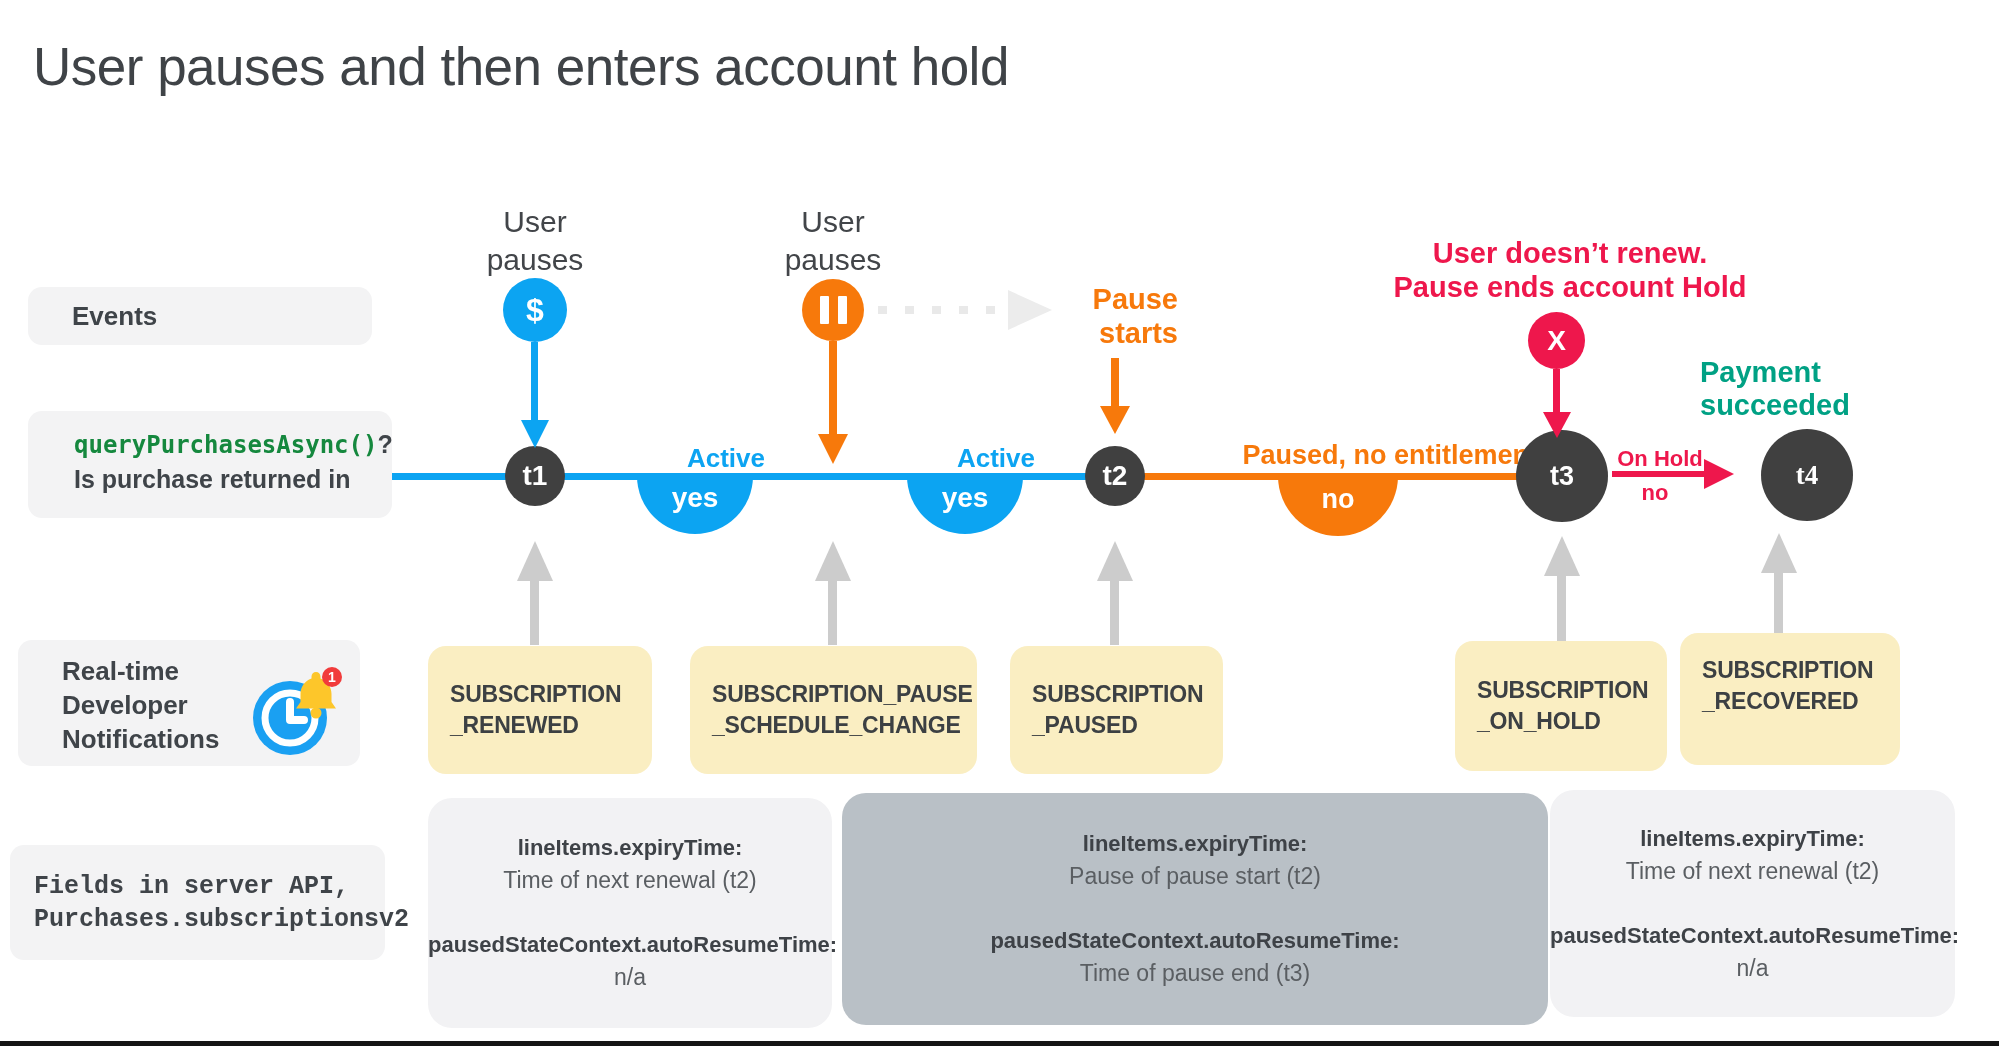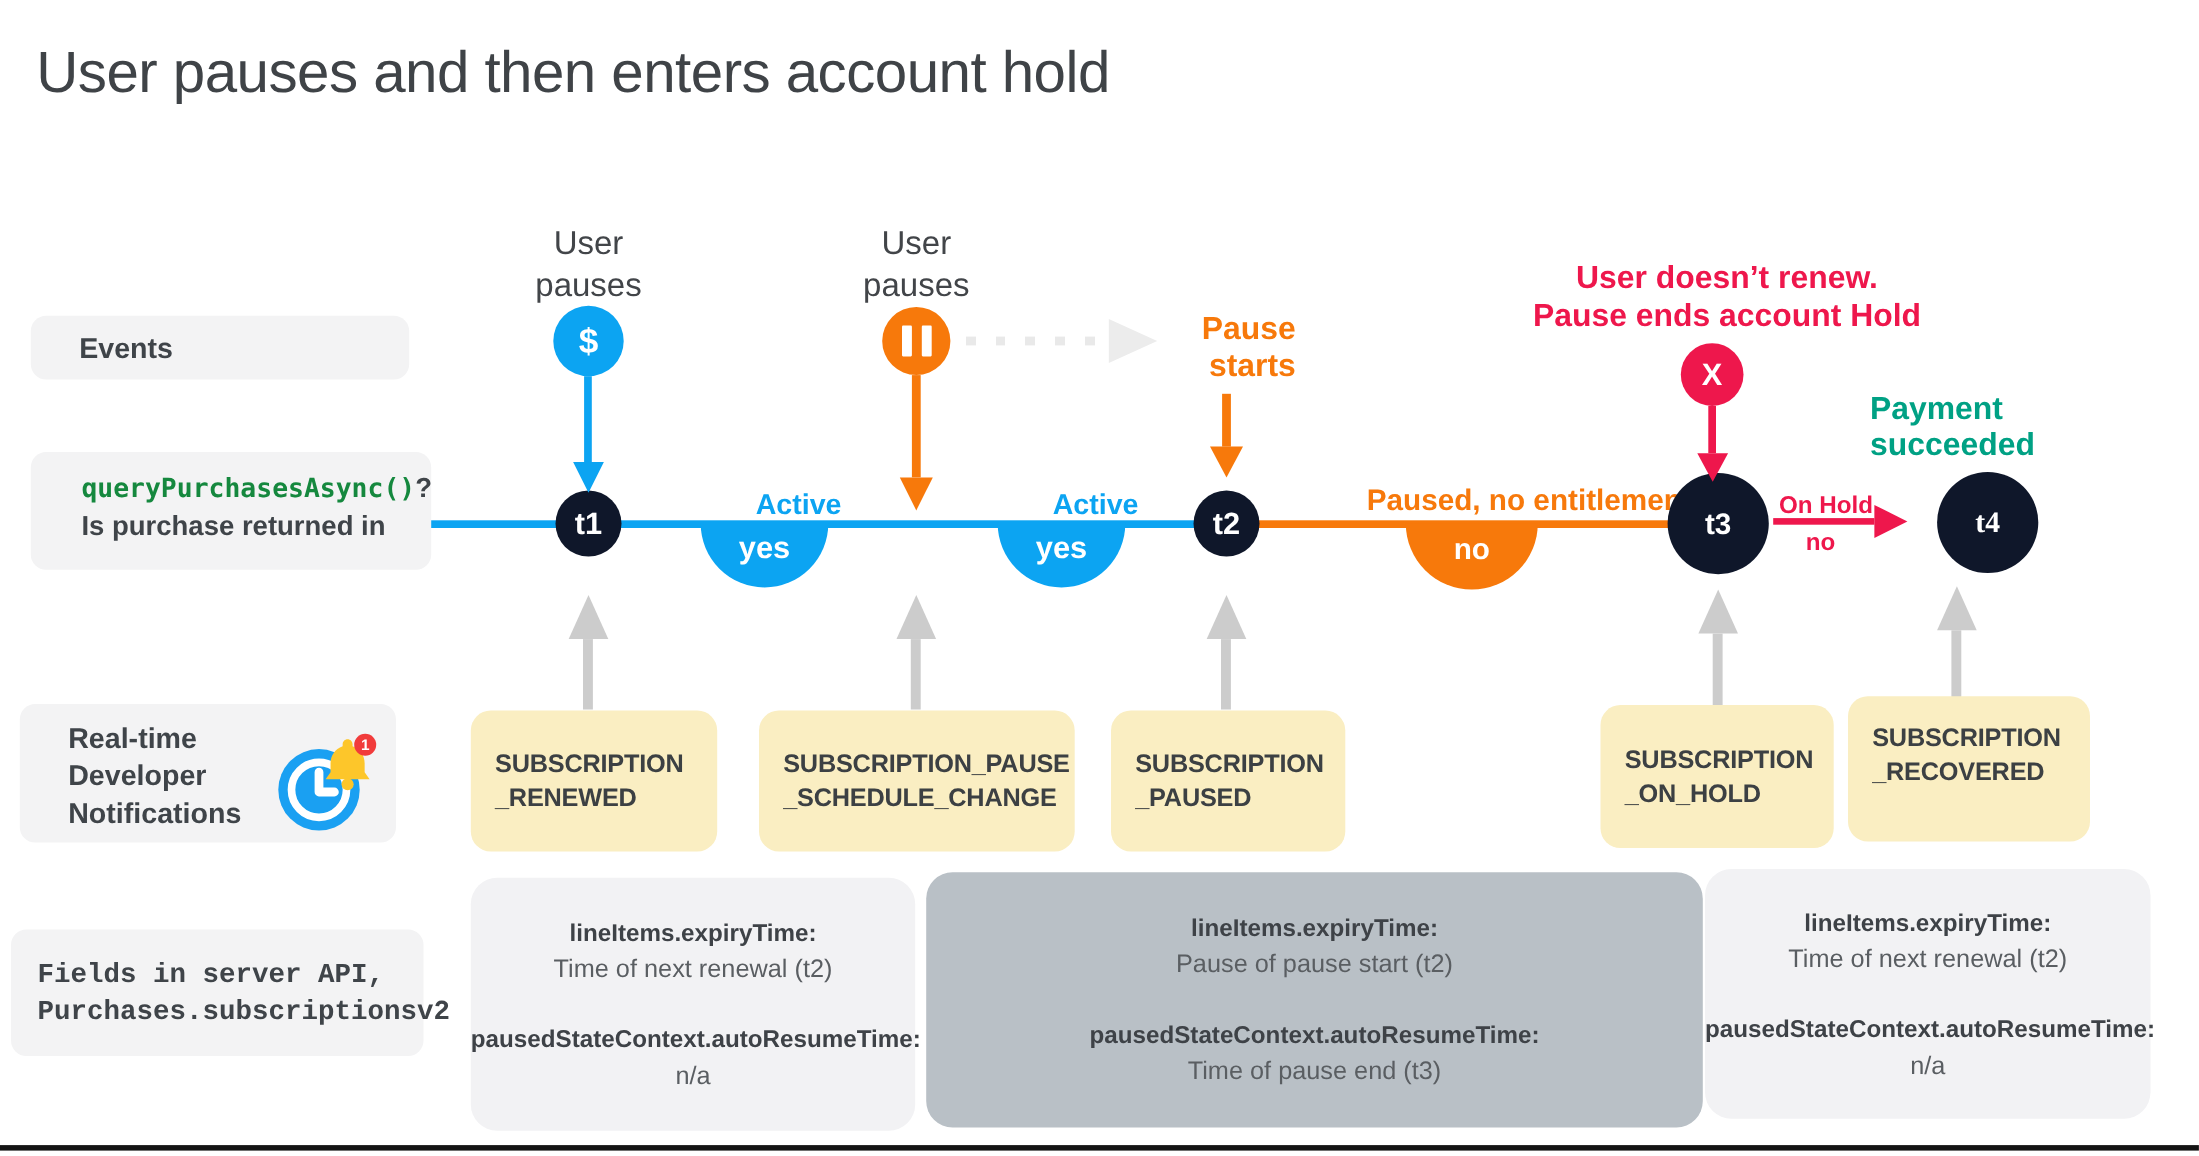--- a/index.html
+++ b/index.html
@@ -26,7 +26,7 @@
   .tl-seg{top:473px;height:7px;}
   .tl-blue{left:392px;width:723px;background:#0ca4f2;}
   .tl-orange{left:1115px;width:447px;background:#f7790b;}
-  .node{border-radius:50%;background:#0f172a;color:#fff;font-weight:700;
+  .node{border-radius:50%;background:#404040;color:#fff;font-weight:700;
     display:flex;align-items:center;justify-content:center;}
   .node-sm{width:60px;height:60px;font-size:28px;}
   .node-lg{width:92px;height:92px;font-size:27px;}

